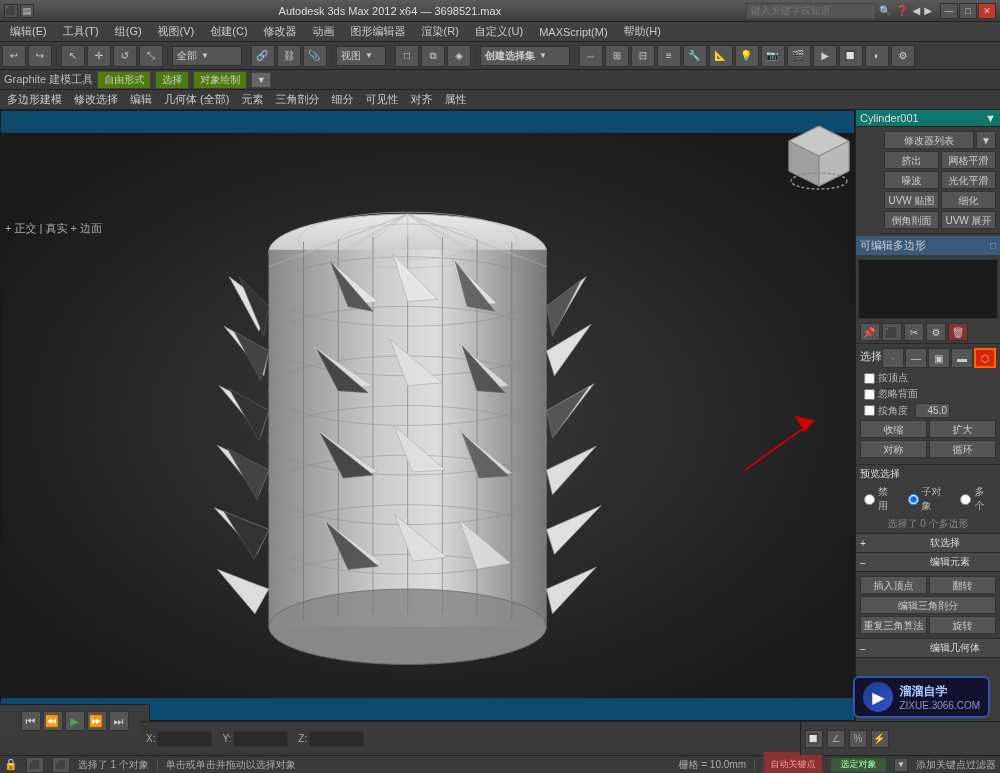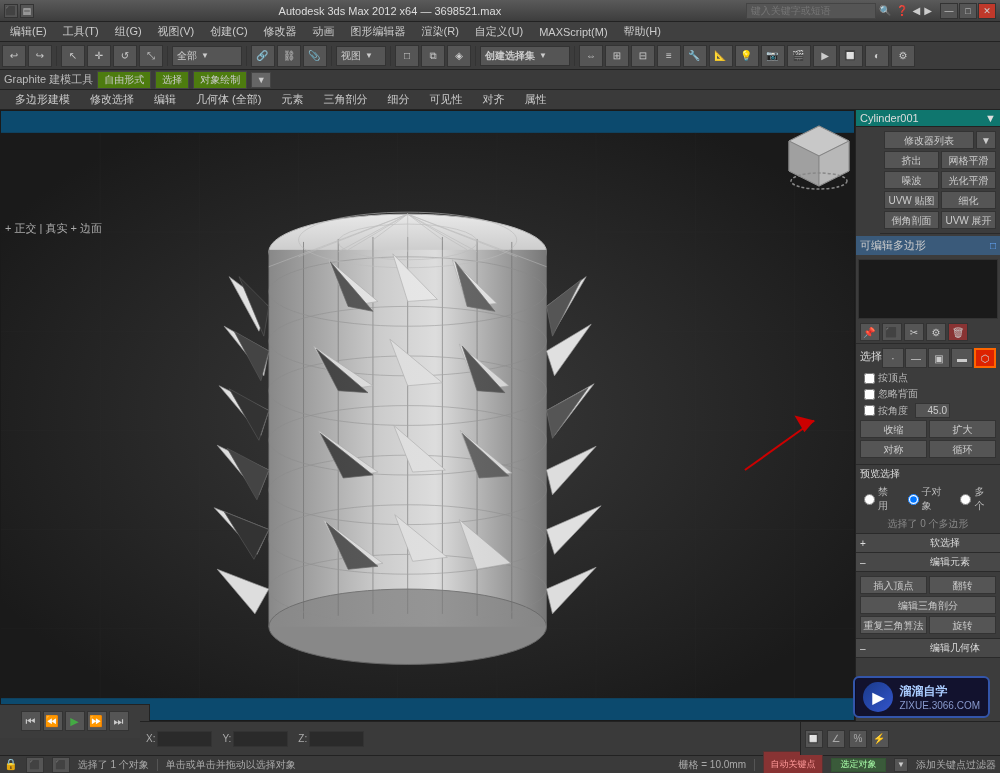--- a/index.html
+++ b/index.html
@@ -60,7 +60,7 @@
       display: flex; align-items: center; padding: 0 4px; gap: 6px;
       border-bottom: 1px solid #222;
     }
-    #sub-toolbar span { font-size: 11px; color: #ccc; cursor: pointer; padding: 0 3px; margin-left: 8px; }
+    #sub-toolbar span { font-size: 11px; color: #ccc; cursor: pointer; padding: 0 3px; }
 
     
     #view-info {

